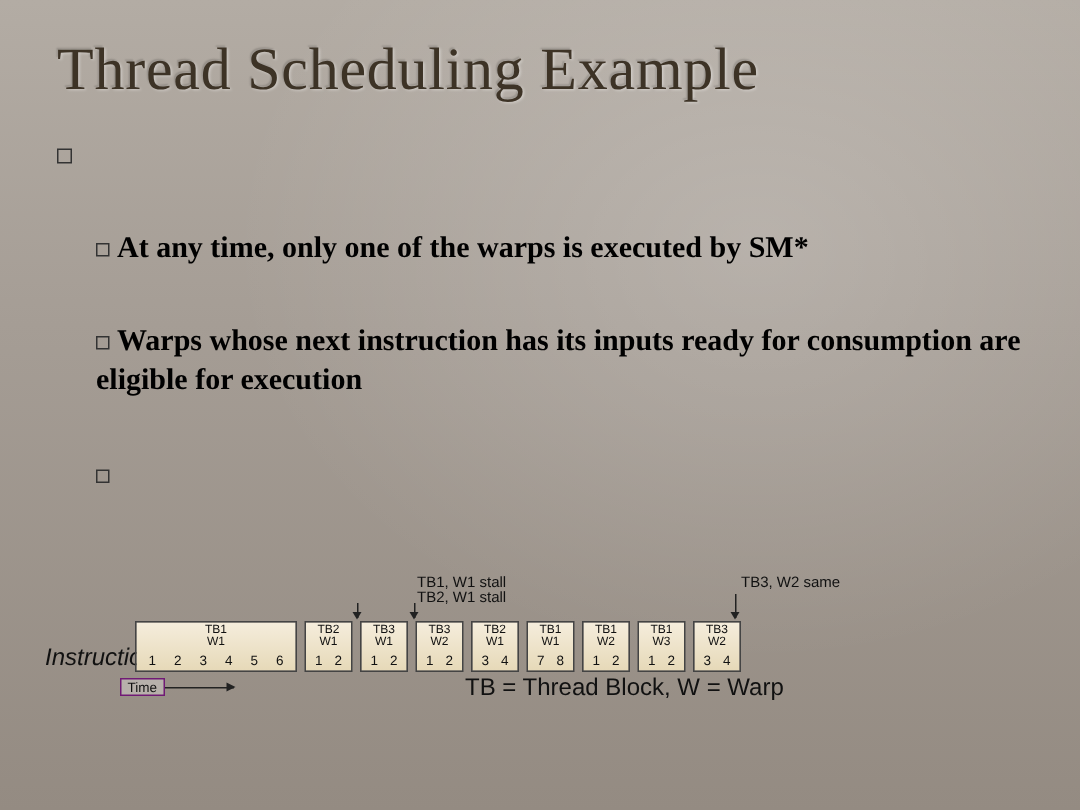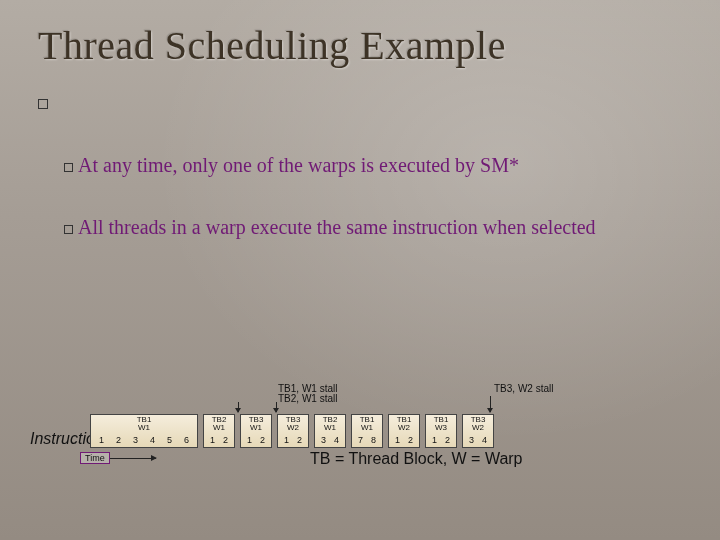--- a/index.html
+++ b/index.html
@@ -49,9 +49,9 @@
   }
   ul.sub > li {
     font-size: 20px;
-    font-weight: normal;
+    font-weight: bold;
     line-height: 1.32;
-    color: #701a75;
+    color: #000000;
     margin-bottom: 2px;
     margin-top: 36px;
   }

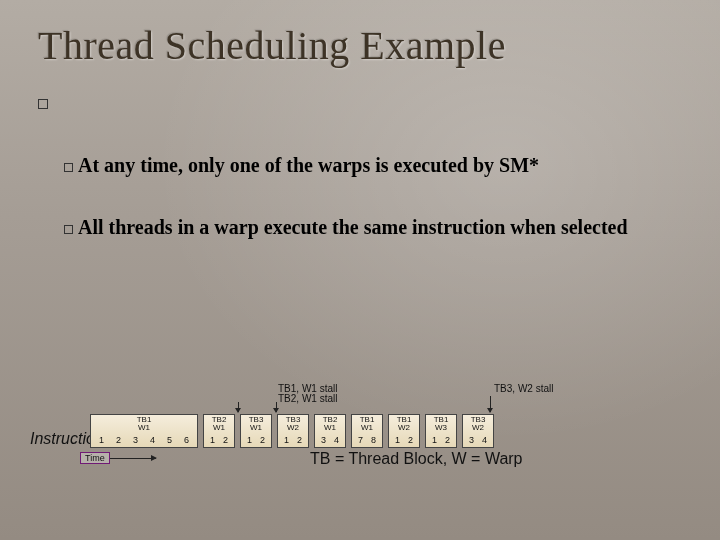--- a/index.html
+++ b/index.html
@@ -205,6 +205,7 @@
       <span class="sq"></span>
       <ul class="sub">
         <li><span class="sq"></span><span>At any time, only one of the warps is executed by SM*</span></li>
+        <li><span class="sq"></span><span>Warps whose next instruction has its inputs ready for consumption are eligible for execution</span></li>
         <li><span class="sq"></span><span>All threads in a warp execute the same instruction when selected</span></li>
       </ul>
     </li>

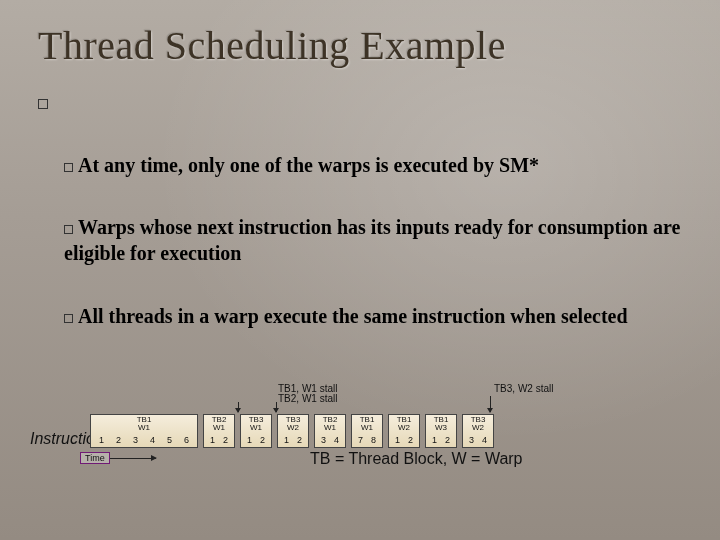--- a/index.html
+++ b/index.html
@@ -206,7 +206,7 @@
       <ul class="sub">
         <li><span class="sq"></span><span>At any time, only one of the warps is executed by SM*</span></li>
         <li><span class="sq"></span><span>Warps whose next instruction has its inputs ready for consumption are eligible for execution</span></li>
-        <li><span class="sq"></span><span>All threads in a warp execute the same instruction when selected</span></li>
+        <li><span class="sq"></span></li>
       </ul>
     </li>
   </ul>

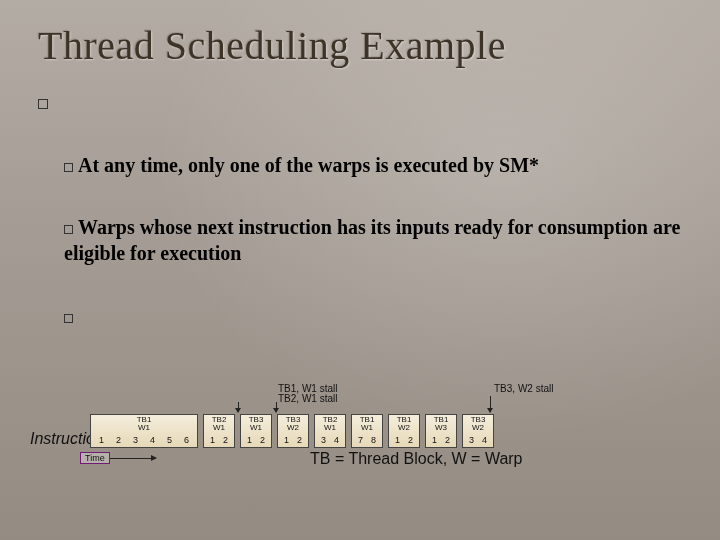--- a/index.html
+++ b/index.html
@@ -221,7 +221,7 @@
     <div class="stall-arrow" style="left:186px; top:14px; height:10px;"></div>
 
     <div class="stall-labels stall-tb3">
-      <div class="stall-line">TB3, W2 stall</div>
+      <div class="stall-line">TB3, W2 same</div>
     </div>
     <div class="stall-arrow" style="left:400px; top:8px; height:16px;"></div>
 

